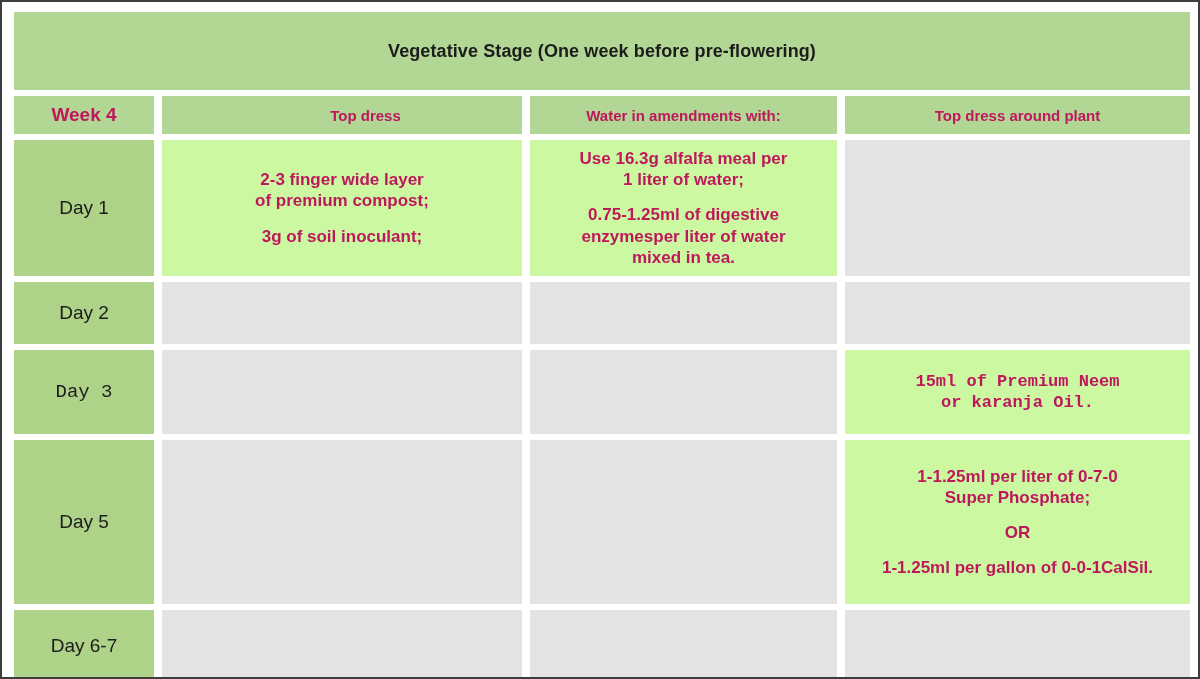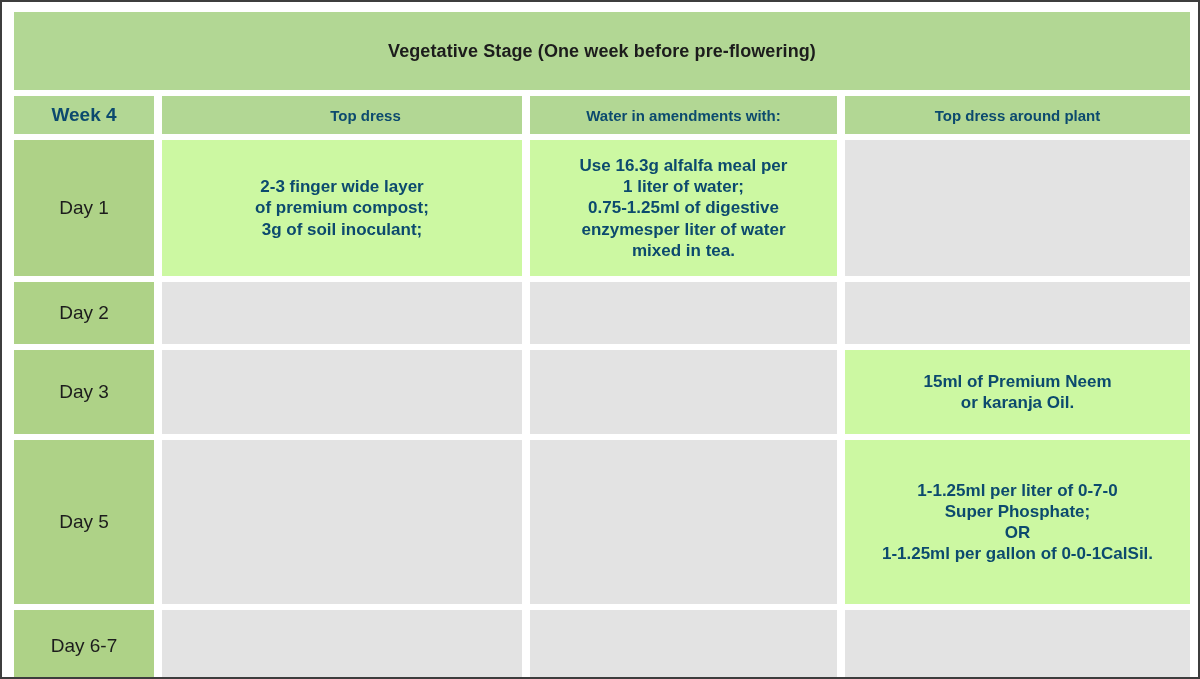--- a/index.html
+++ b/index.html
@@ -61,7 +61,7 @@
     align-items: center;
     justify-content: center;
     text-align: center;
-    color: #0c4a6e;
+    color: #be185d;
     overflow: hidden;
   }
   .cell + .cell { margin-left: 8px; }

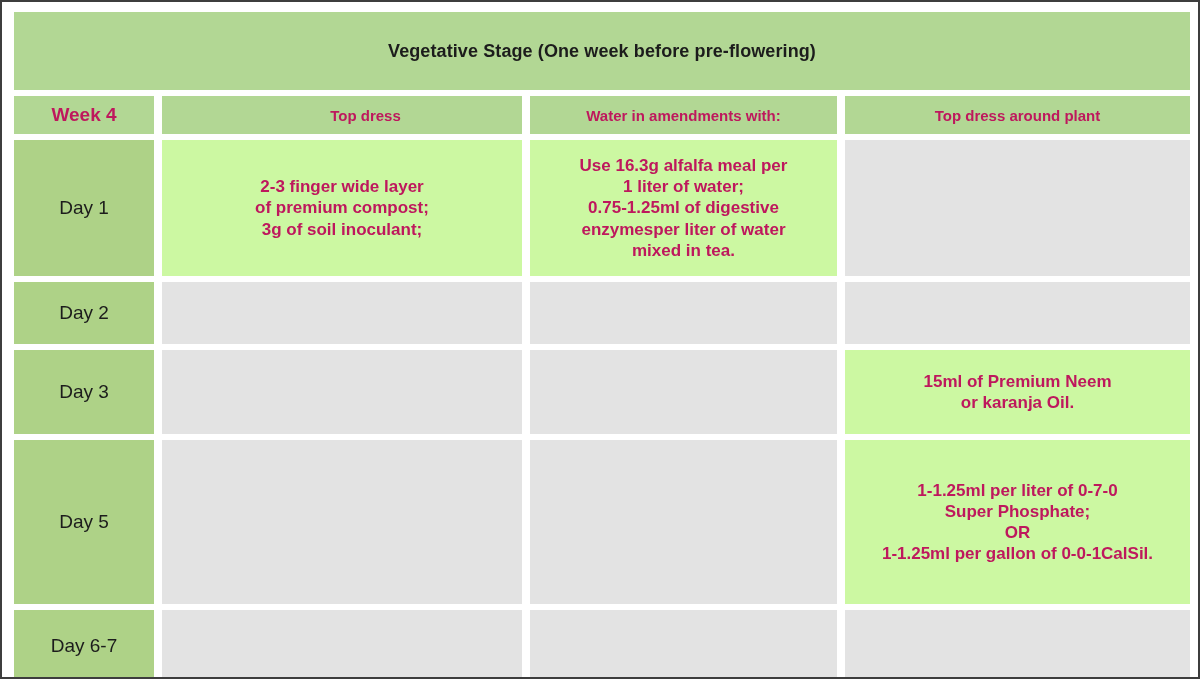--- a/index.html
+++ b/index.html
@@ -104,7 +104,7 @@
     padding: 6px 0;
   }
   .filled .para { margin: 0; }
-  .filled .para + .para { }
+  .filled .para + .para { margin-top: 14px; }
   .filled .line { display: block; }
 
   

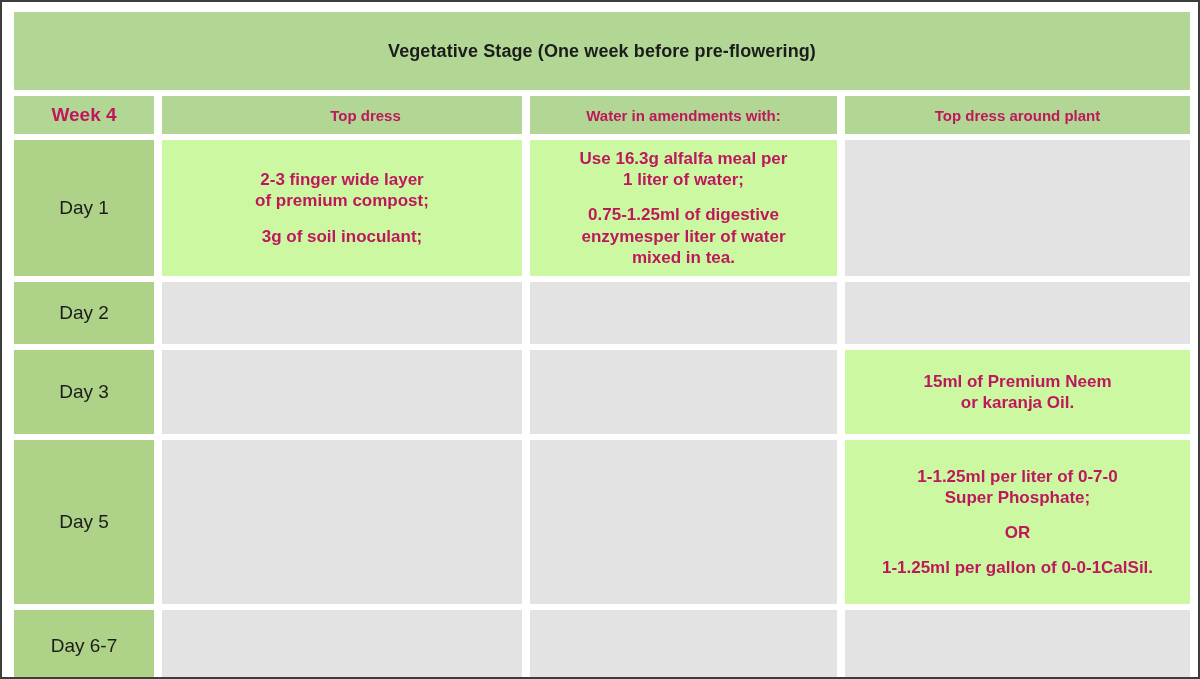--- a/index.html
+++ b/index.html
@@ -110,7 +110,7 @@
   
   .r-day1   { flex: 0 0 136px; }
   .r-day2   { flex: 0 0 62px; }
-  .r-day3   { flex: 0 0 84px; }
+  .r-day3   { flex: 0 0 84px; font-family: Liberation Mono, monospace; }
   .r-day5   { flex: 0 0 164px; }
   .r-day67  { flex: 0 0 72px; }
 </style>

